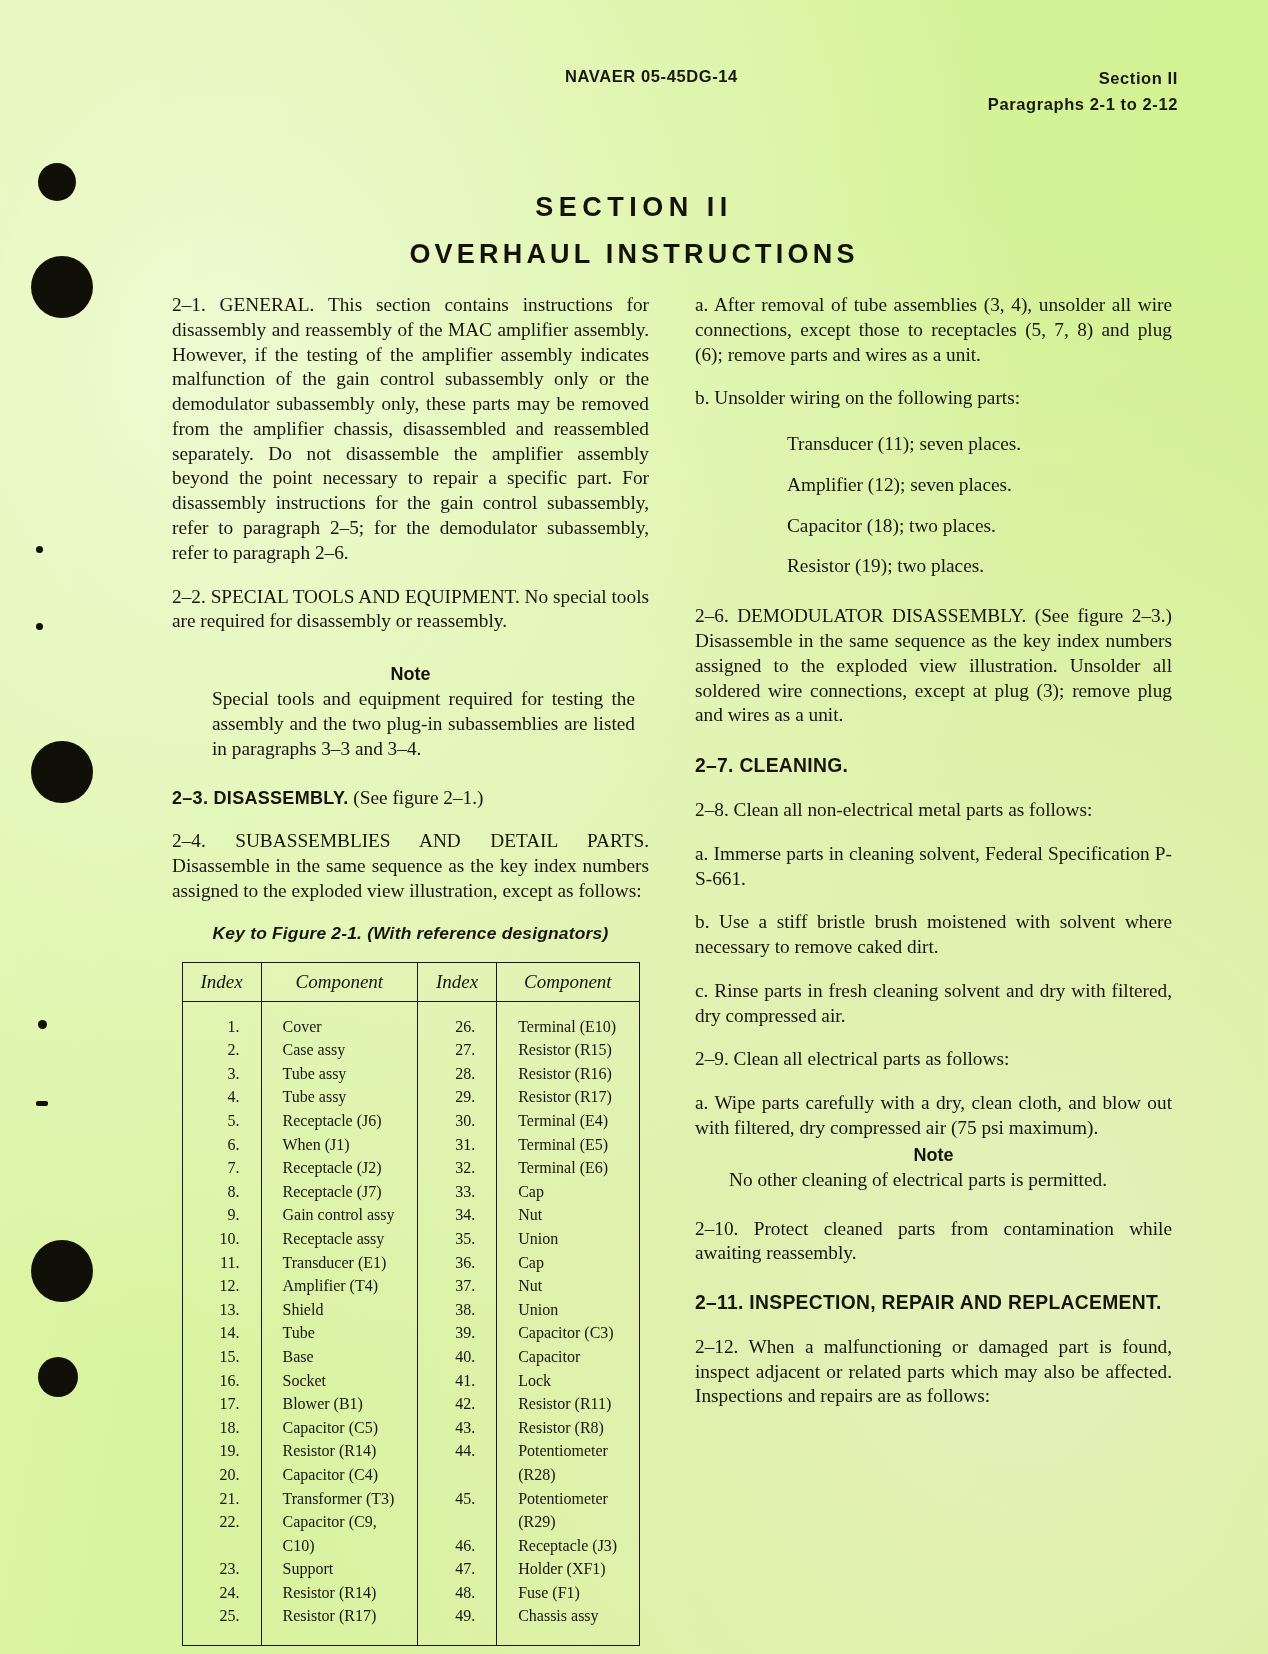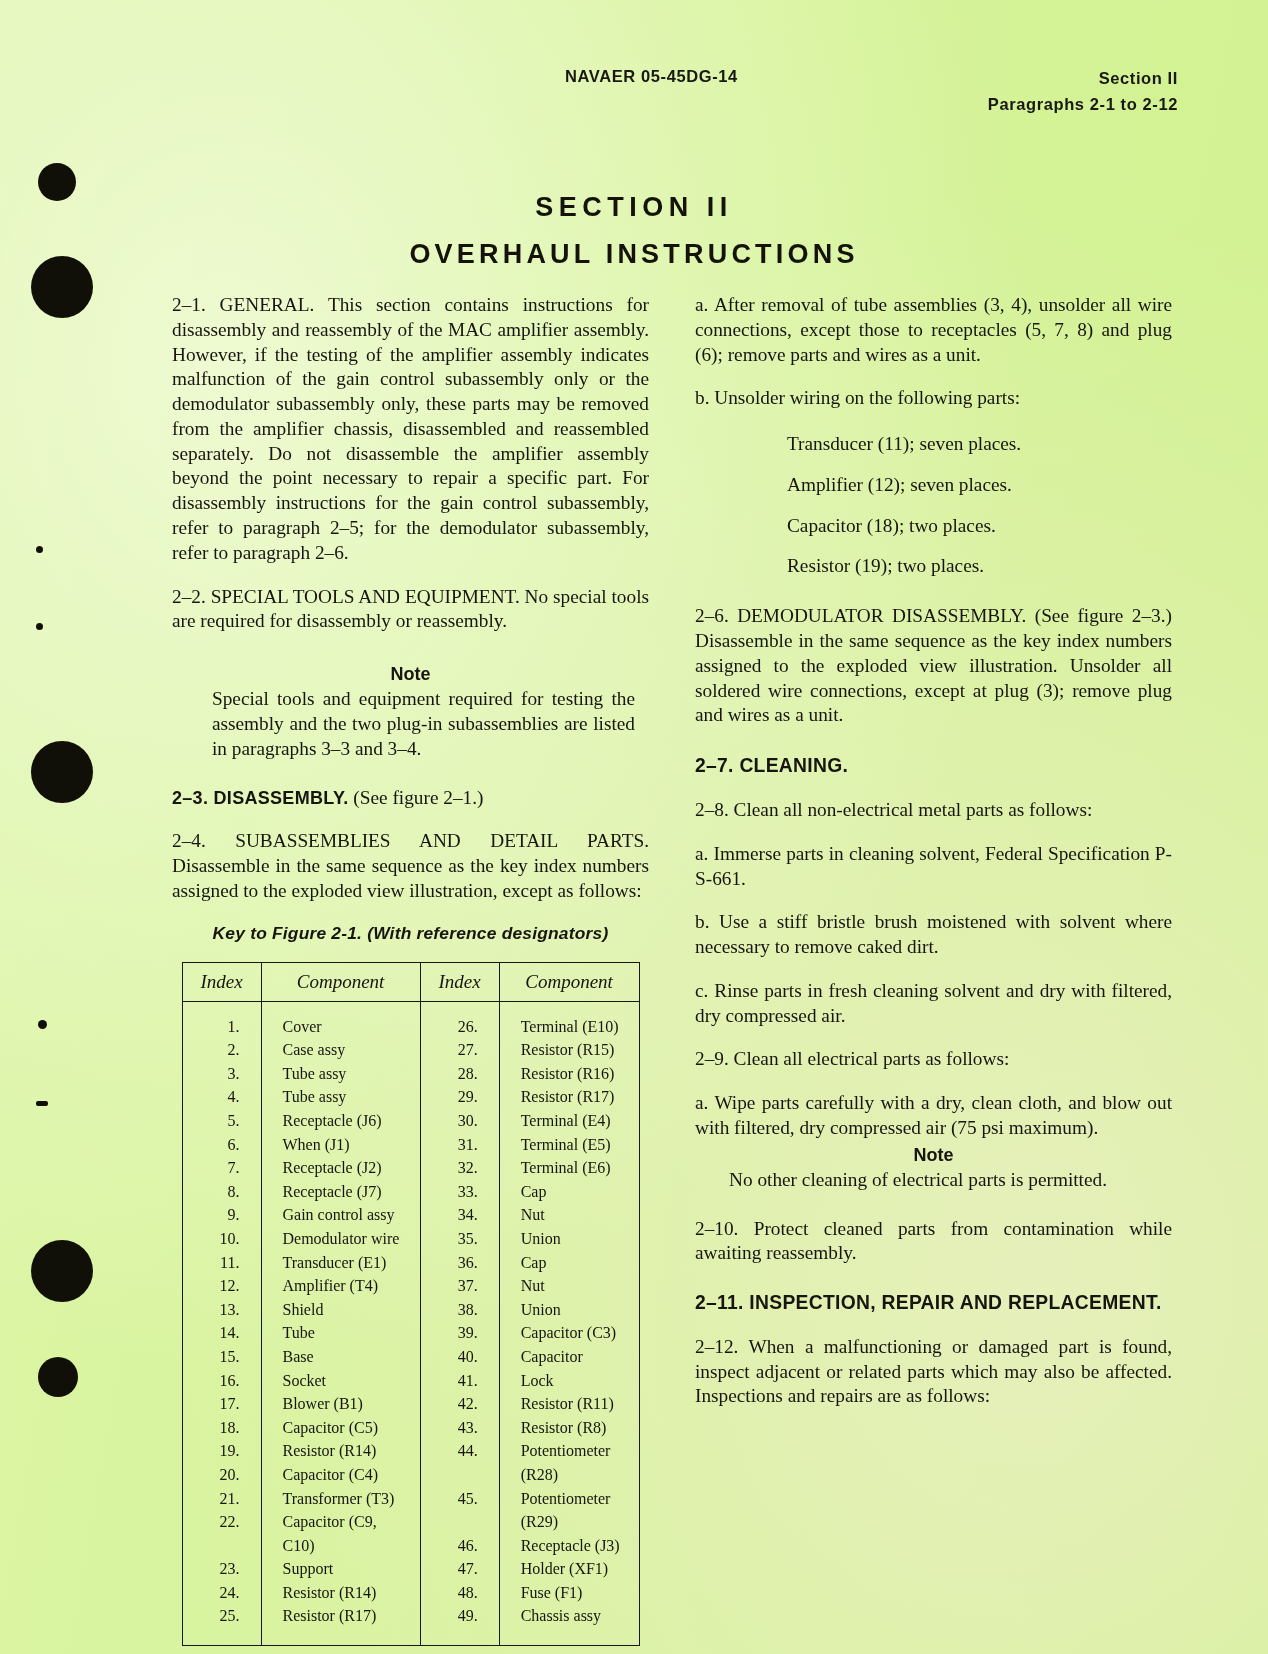--- a/index.html
+++ b/index.html
@@ -257,7 +257,7 @@
                     <span class="rc">Receptacle (J2)</span>
                     <span class="rc">Receptacle (J7)</span>
                     <span class="rc">Gain control assy</span>
-                    <span class="rc">Demodulator wire</span>
+                    <span class="rc">Receptacle assy</span>
                     <span class="rc">Transducer (E1)</span>
                     <span class="rc">Amplifier (T4)</span>
                     <span class="rc">Shield</span>

